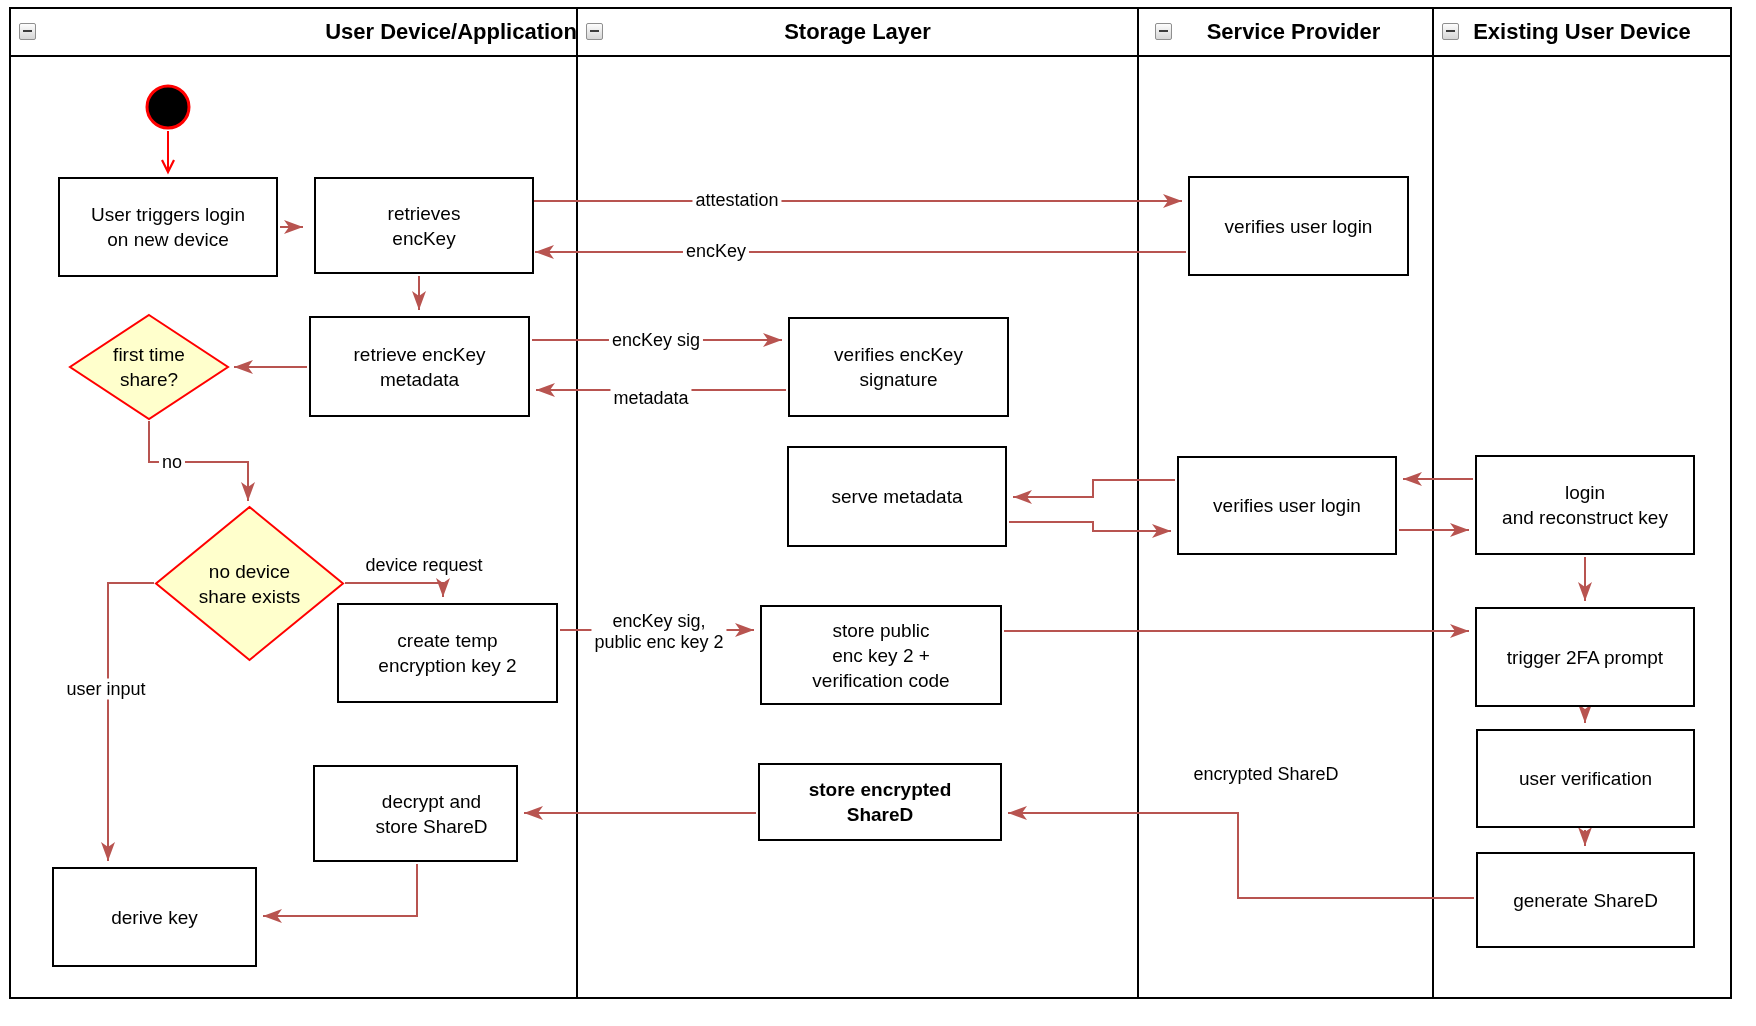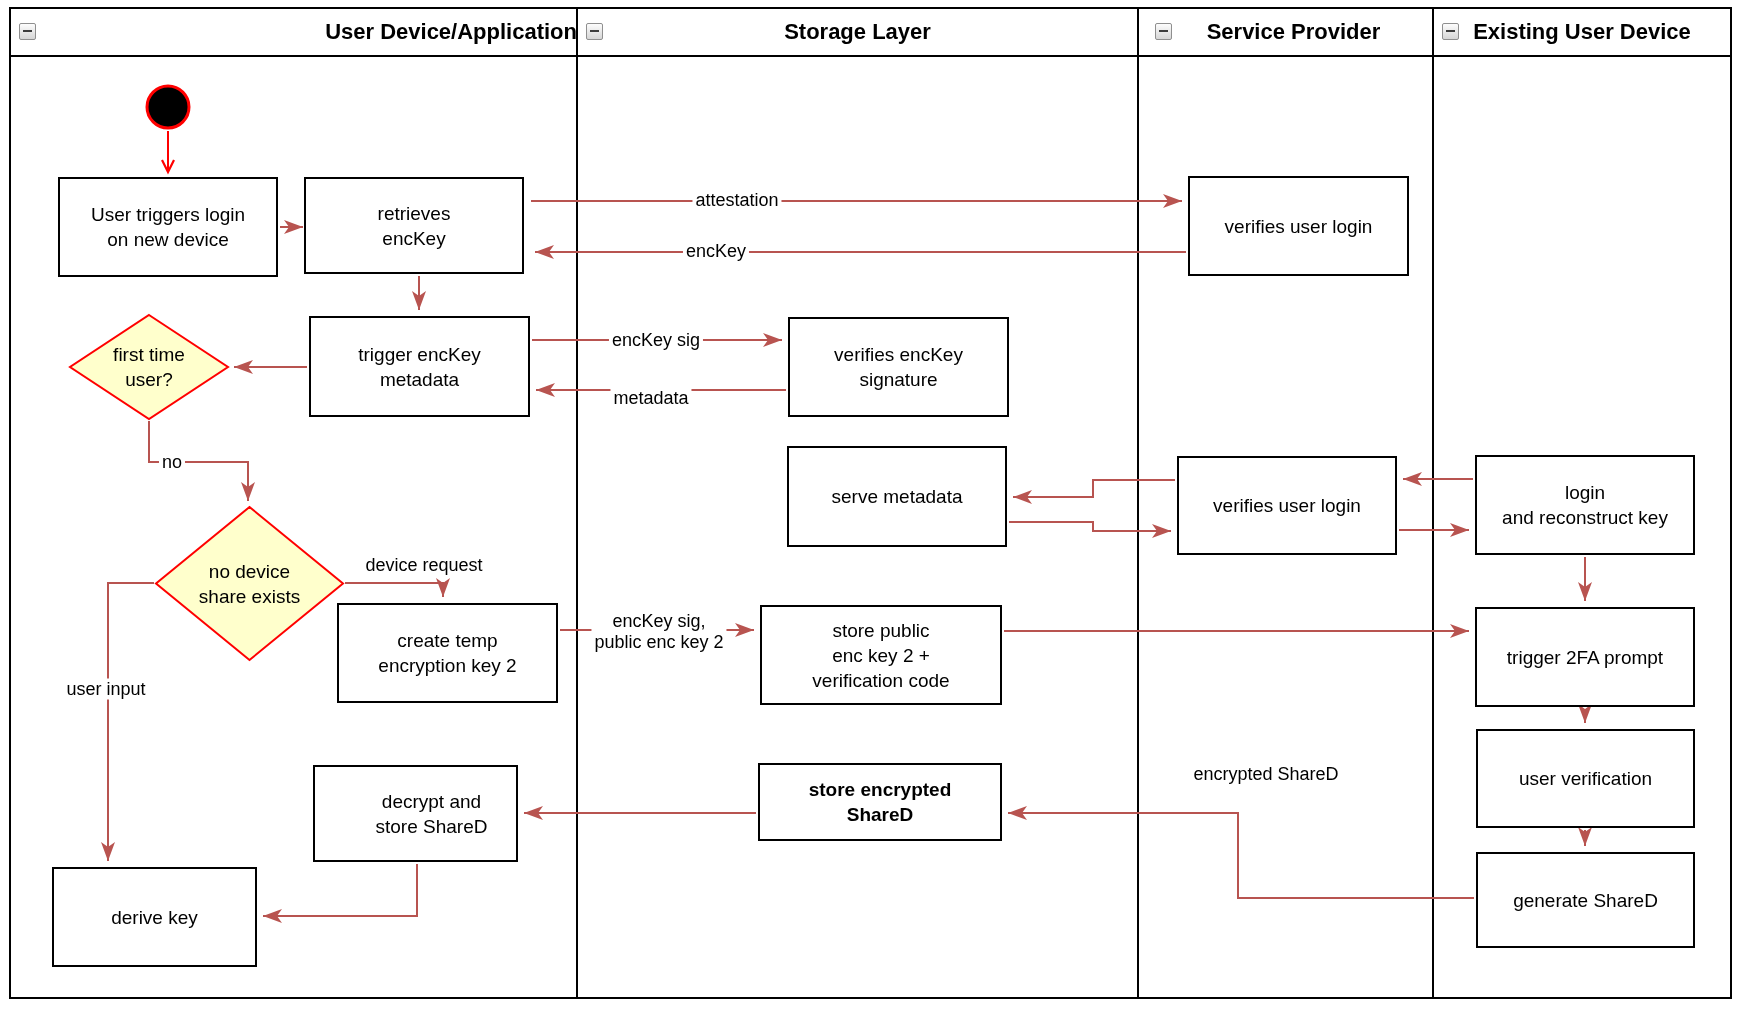--- a/index.html
+++ b/index.html
@@ -129,7 +129,7 @@
       <div>User triggers login</div>
       <div>on new device</div>
     </div>
-    <div class="node box" style="left: 304px; top: 177px; width: 220px; height: 97px;">
+    <div class="node box" style="left: 314px; top: 177px; width: 220px; height: 97px;">
       <div>retrieves</div>
       <div>encKey</div>
     </div>

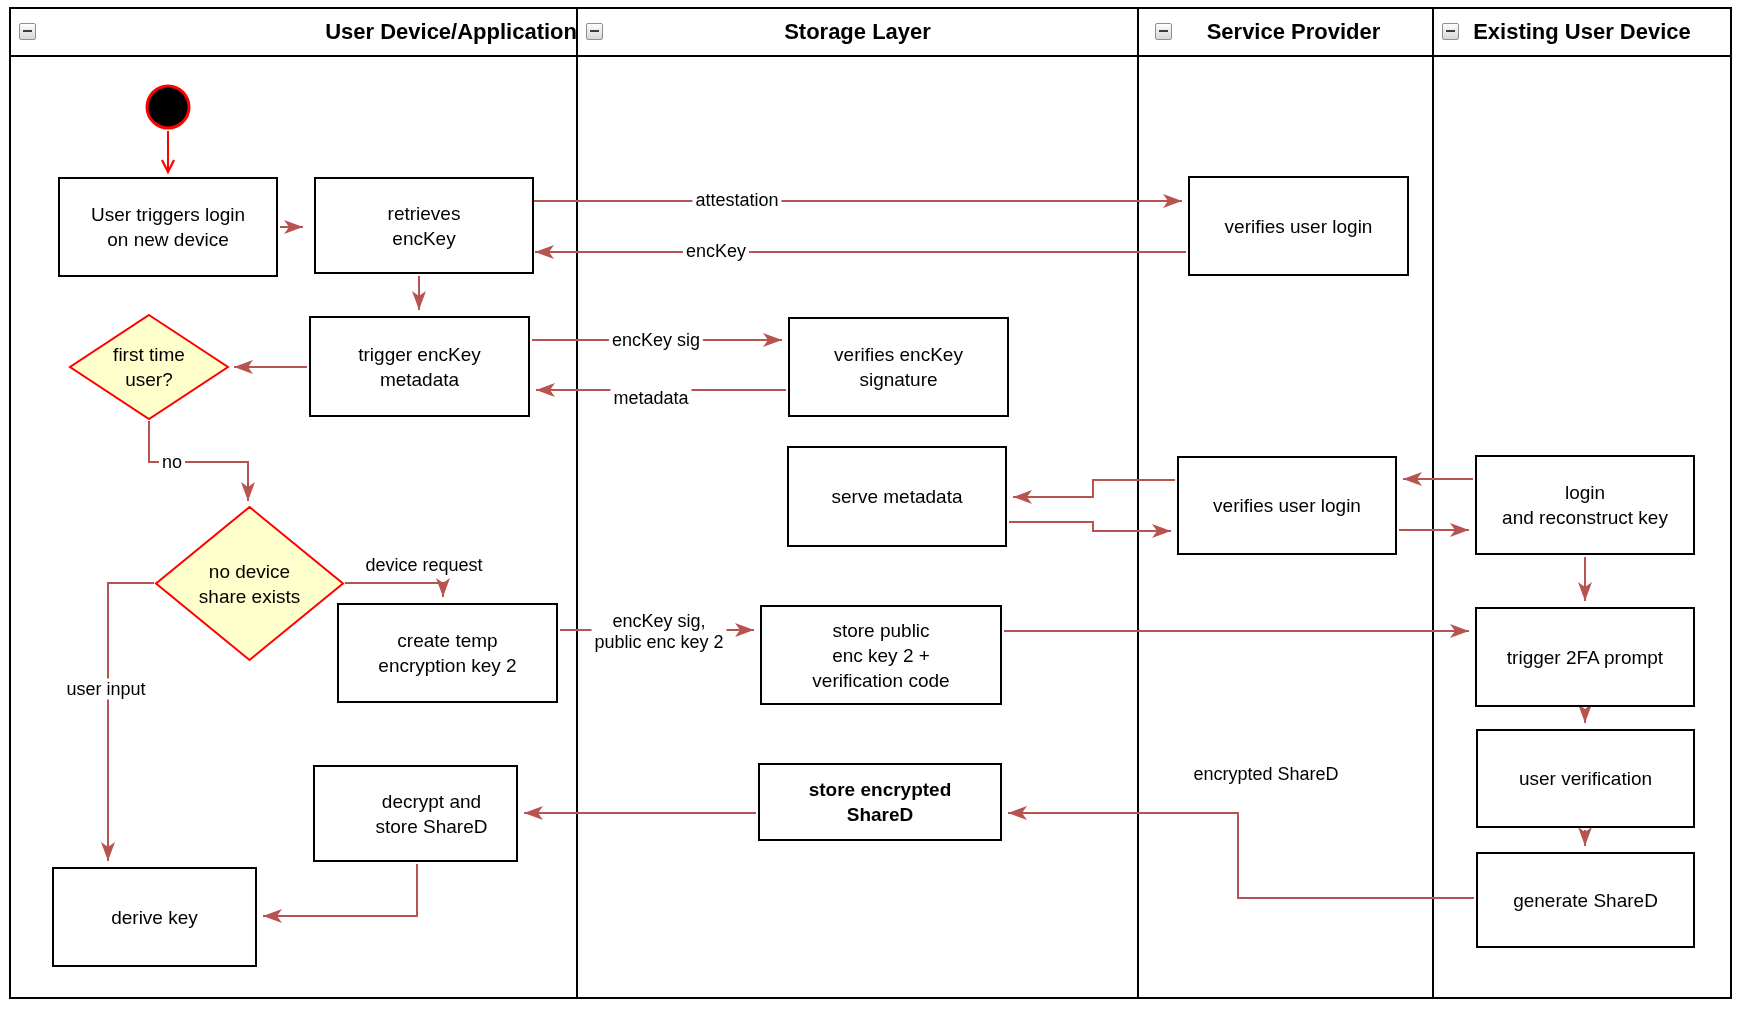--- a/index.html
+++ b/index.html
@@ -134,7 +134,7 @@
       <div>encKey</div>
     </div>
     <div class="node box" style="left: 309px; top: 316px; width: 221px; height: 101px;">
-      <div>trigger encKey</div>
+      <div>retrieve encKey</div>
       <div>metadata</div>
     </div>
     <div class="node decision" style="left: 70px; top: 315px; width: 158px; height: 104px;">

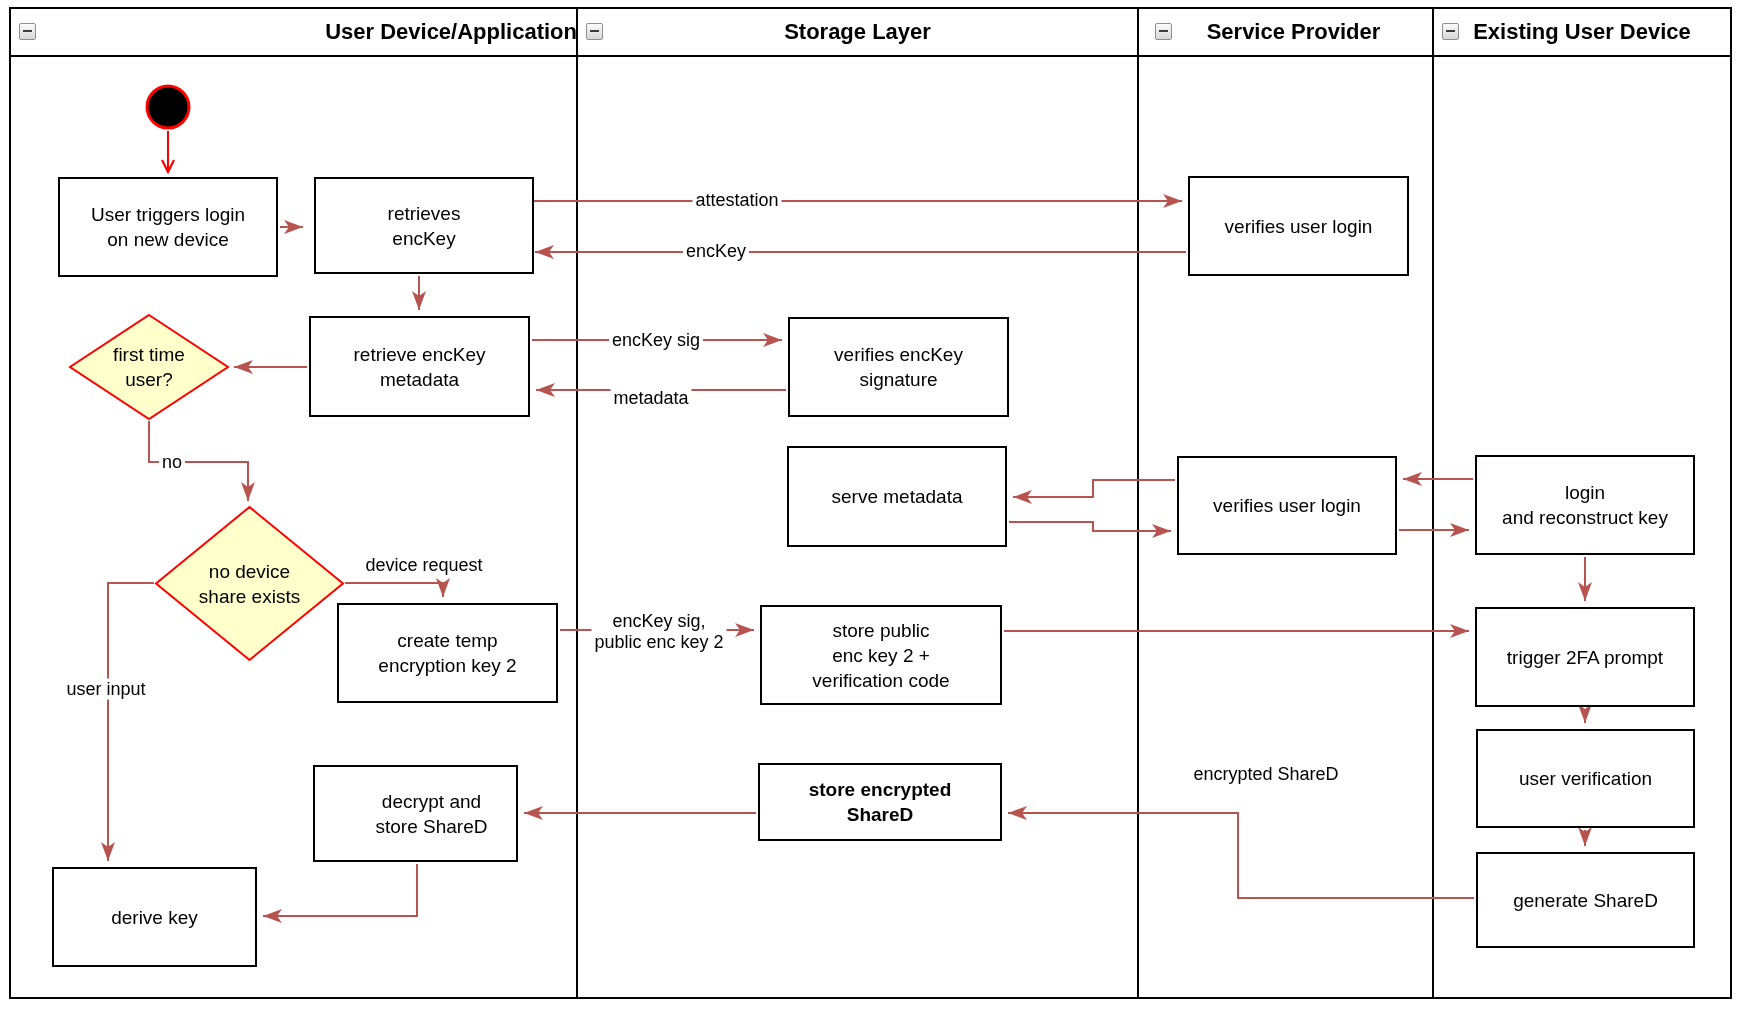--- a/index.html
+++ b/index.html
@@ -139,7 +139,7 @@
     </div>
     <div class="node decision" style="left: 70px; top: 315px; width: 158px; height: 104px;">
       <div>first time</div>
-      <div>user?</div>
+      <div>share?</div>
     </div>
     <div class="node decision" style="left: 156px; top: 507px; width: 187px; height: 153px;">
       <div>no device</div>

